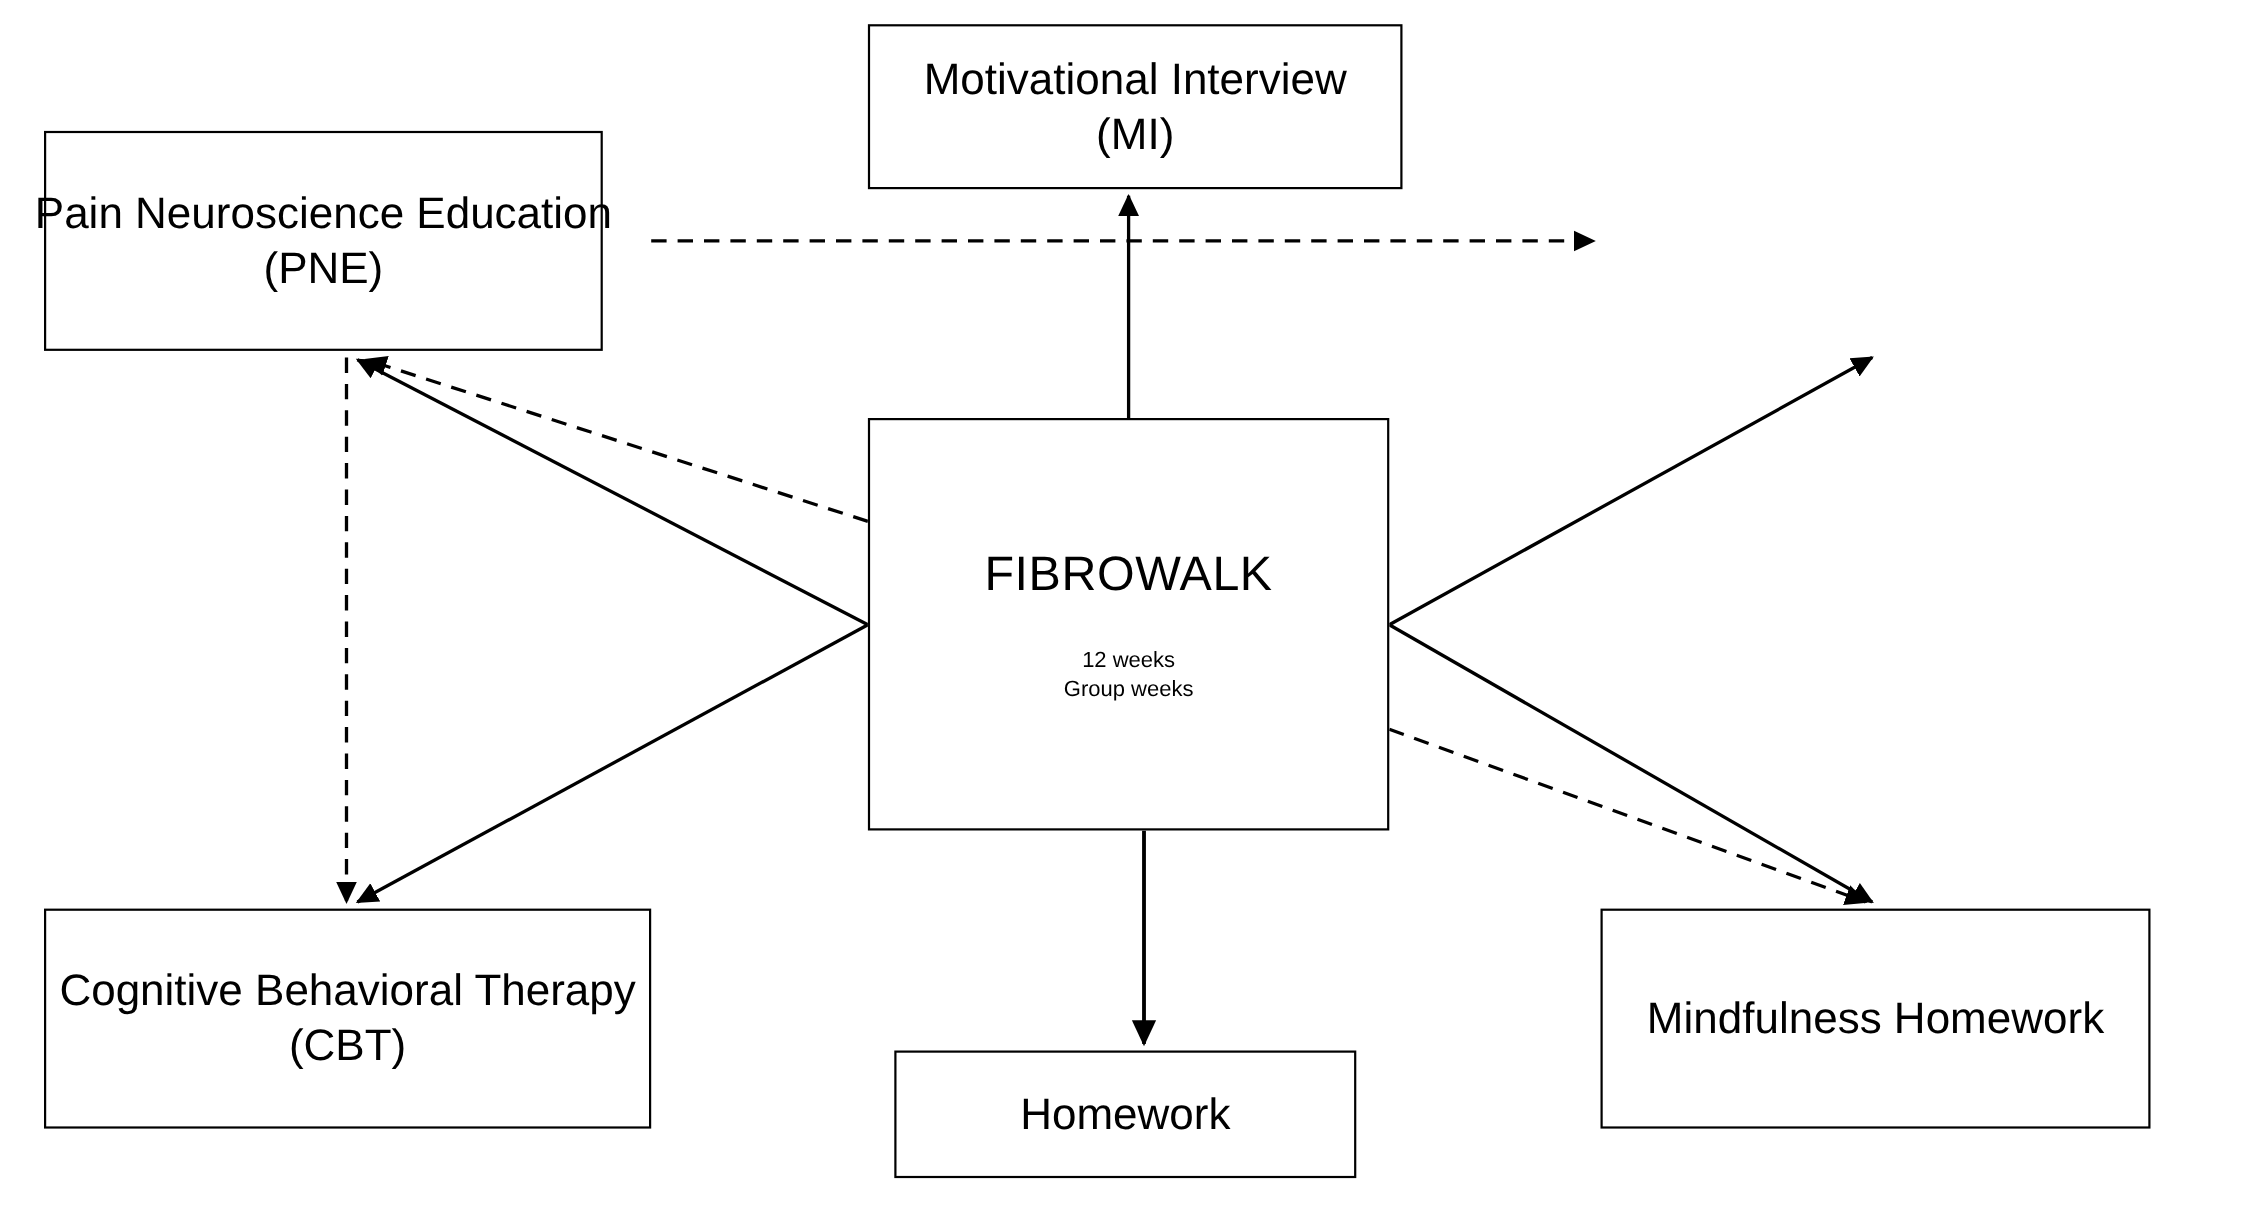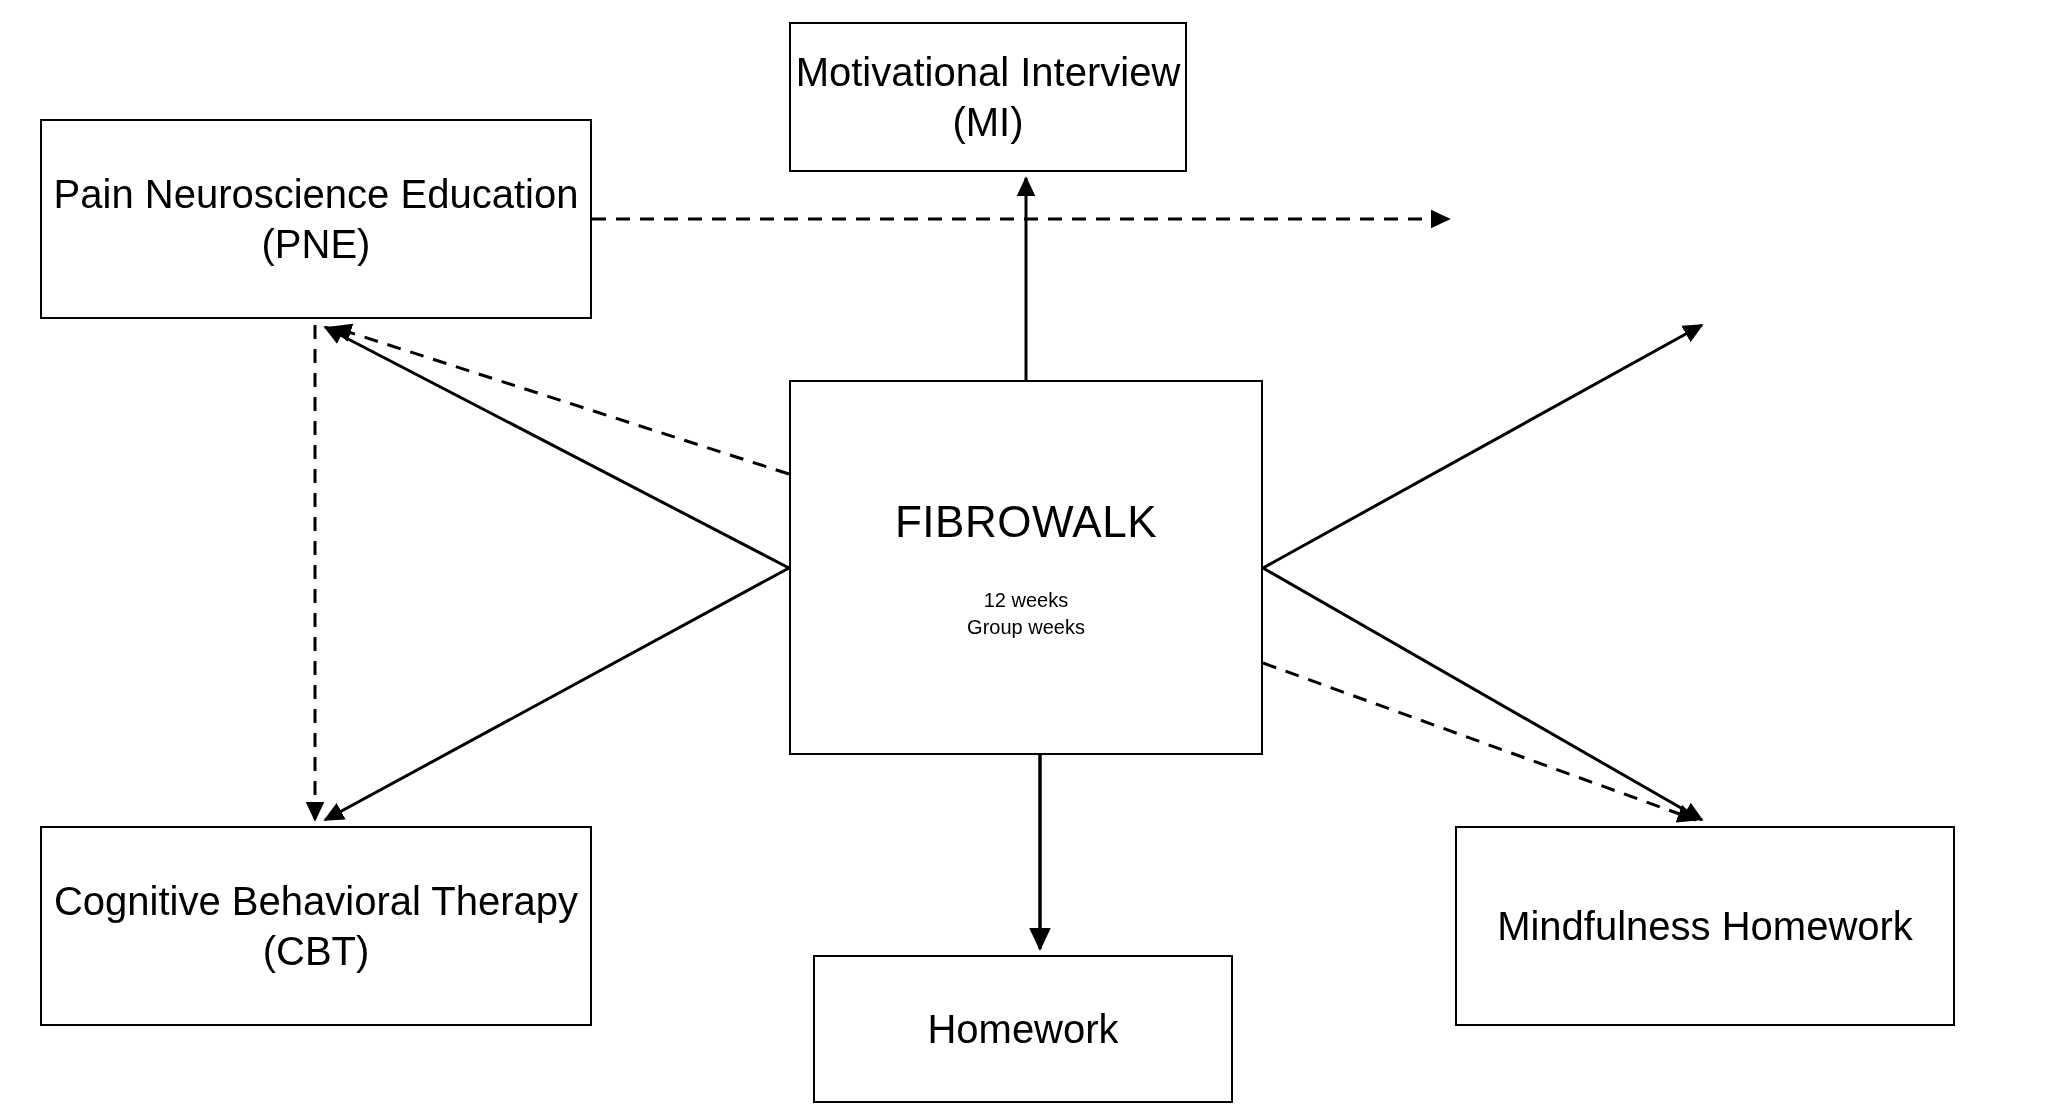--- a/index.html
+++ b/index.html
@@ -64,7 +64,7 @@
 
   
   #node-pne            { left: 40px;   top: 119px;  width: 552px;  height: 200px; }
-  #node-mi             { left: 789px;  top: 22px;   width: 398px;  height: 150px; }
+  #node-mi             { left: 789px;  top: 22px;   width: 486px;  height: 150px; }
   #node-tpe            { left: 1455px; top: 119px;  width: 553px;  height: 200px; }
   #node-fibrowalk      { left: 789px;  top: 380px;  width: 474px;  height: 375px; }
   #node-cbt            { left: 40px;   top: 826px;  width: 552px;  height: 200px; }

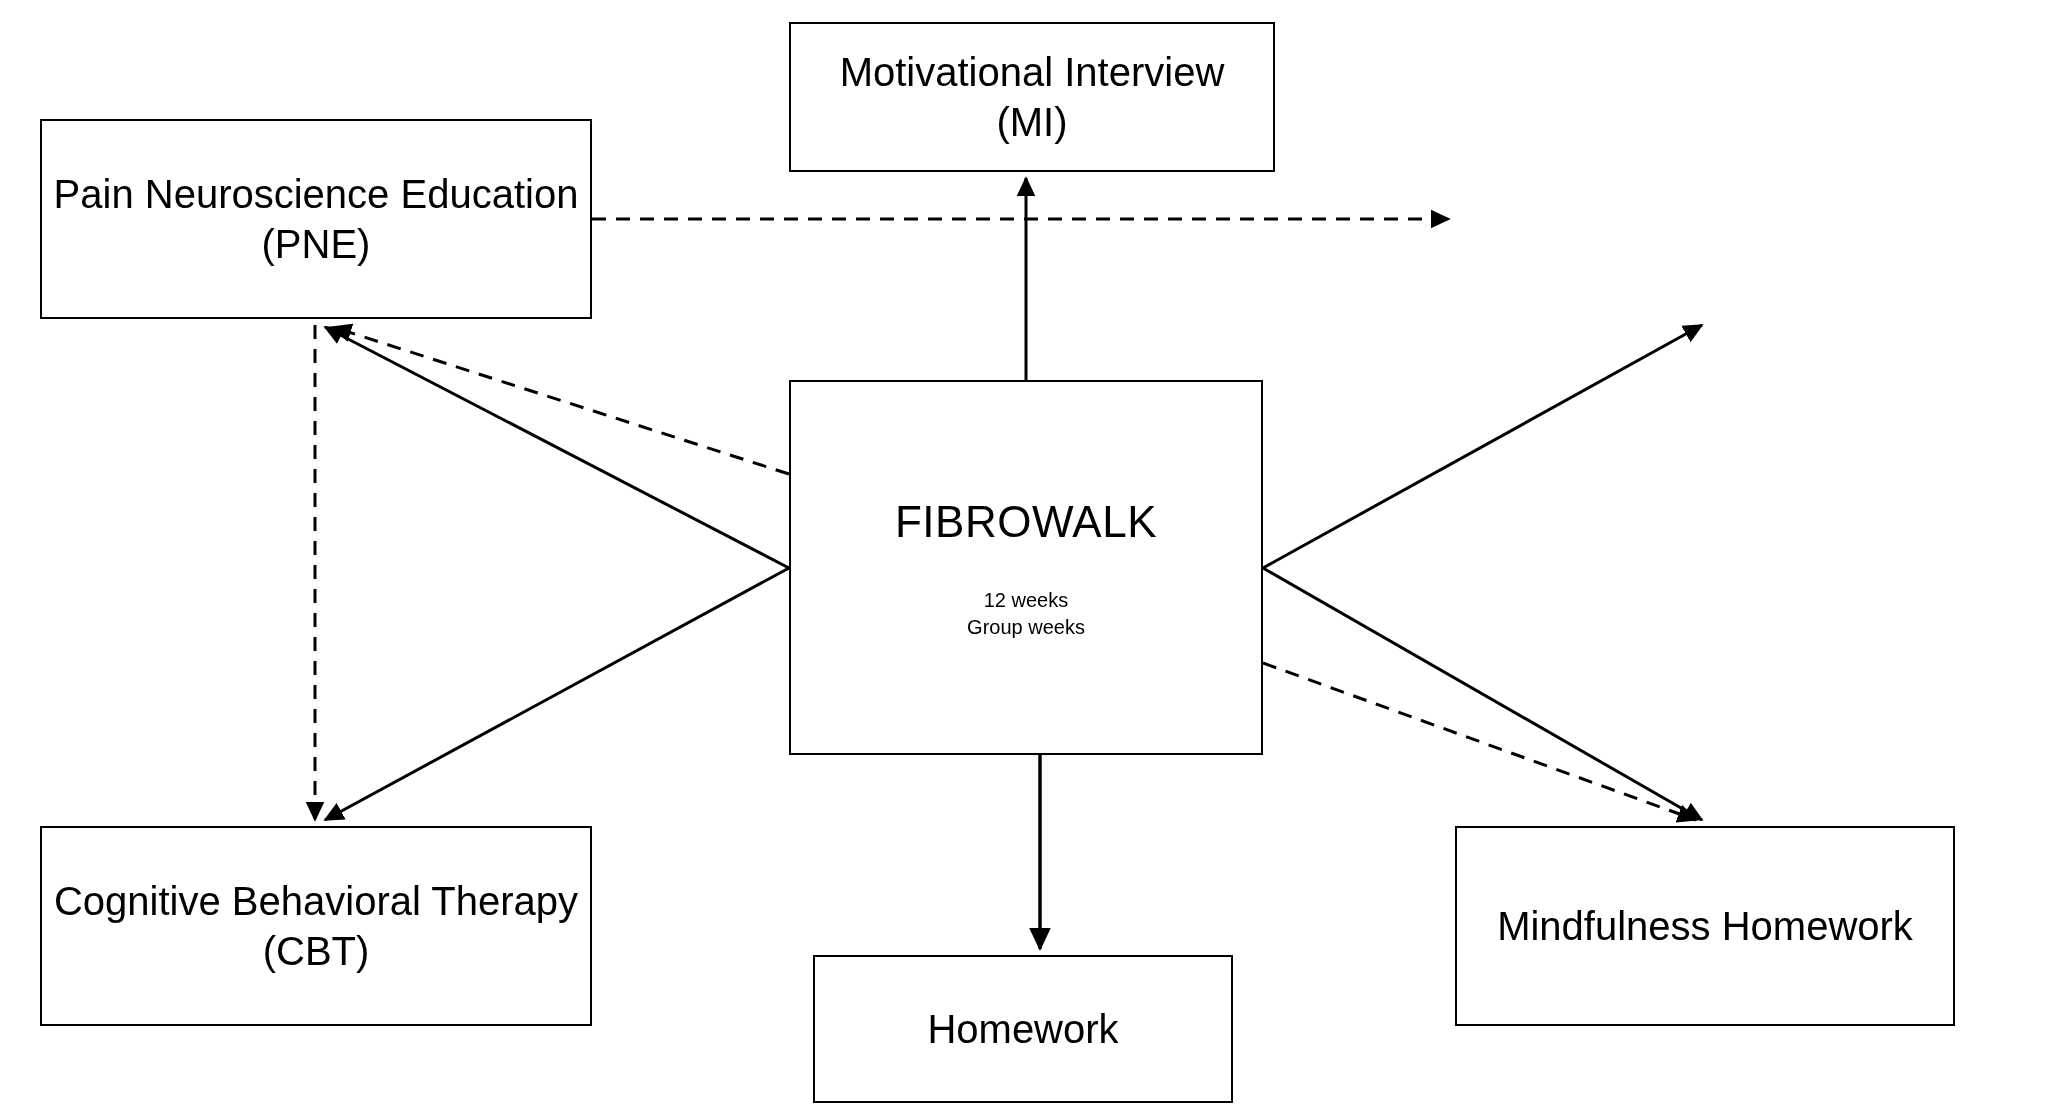--- a/index.html
+++ b/index.html
@@ -63,7 +63,7 @@
   .detail-line { display: block; }
 
   
-  #node-pne            { left: 40px;   top: 119px;  width: 552px;  height: 200px; }
+  #node-pne            { left: 40px;   top: 119px;  width: 508px;  height: 200px; }
   #node-mi             { left: 789px;  top: 22px;   width: 486px;  height: 150px; }
   #node-tpe            { left: 1455px; top: 119px;  width: 553px;  height: 200px; }
   #node-fibrowalk      { left: 789px;  top: 380px;  width: 474px;  height: 375px; }

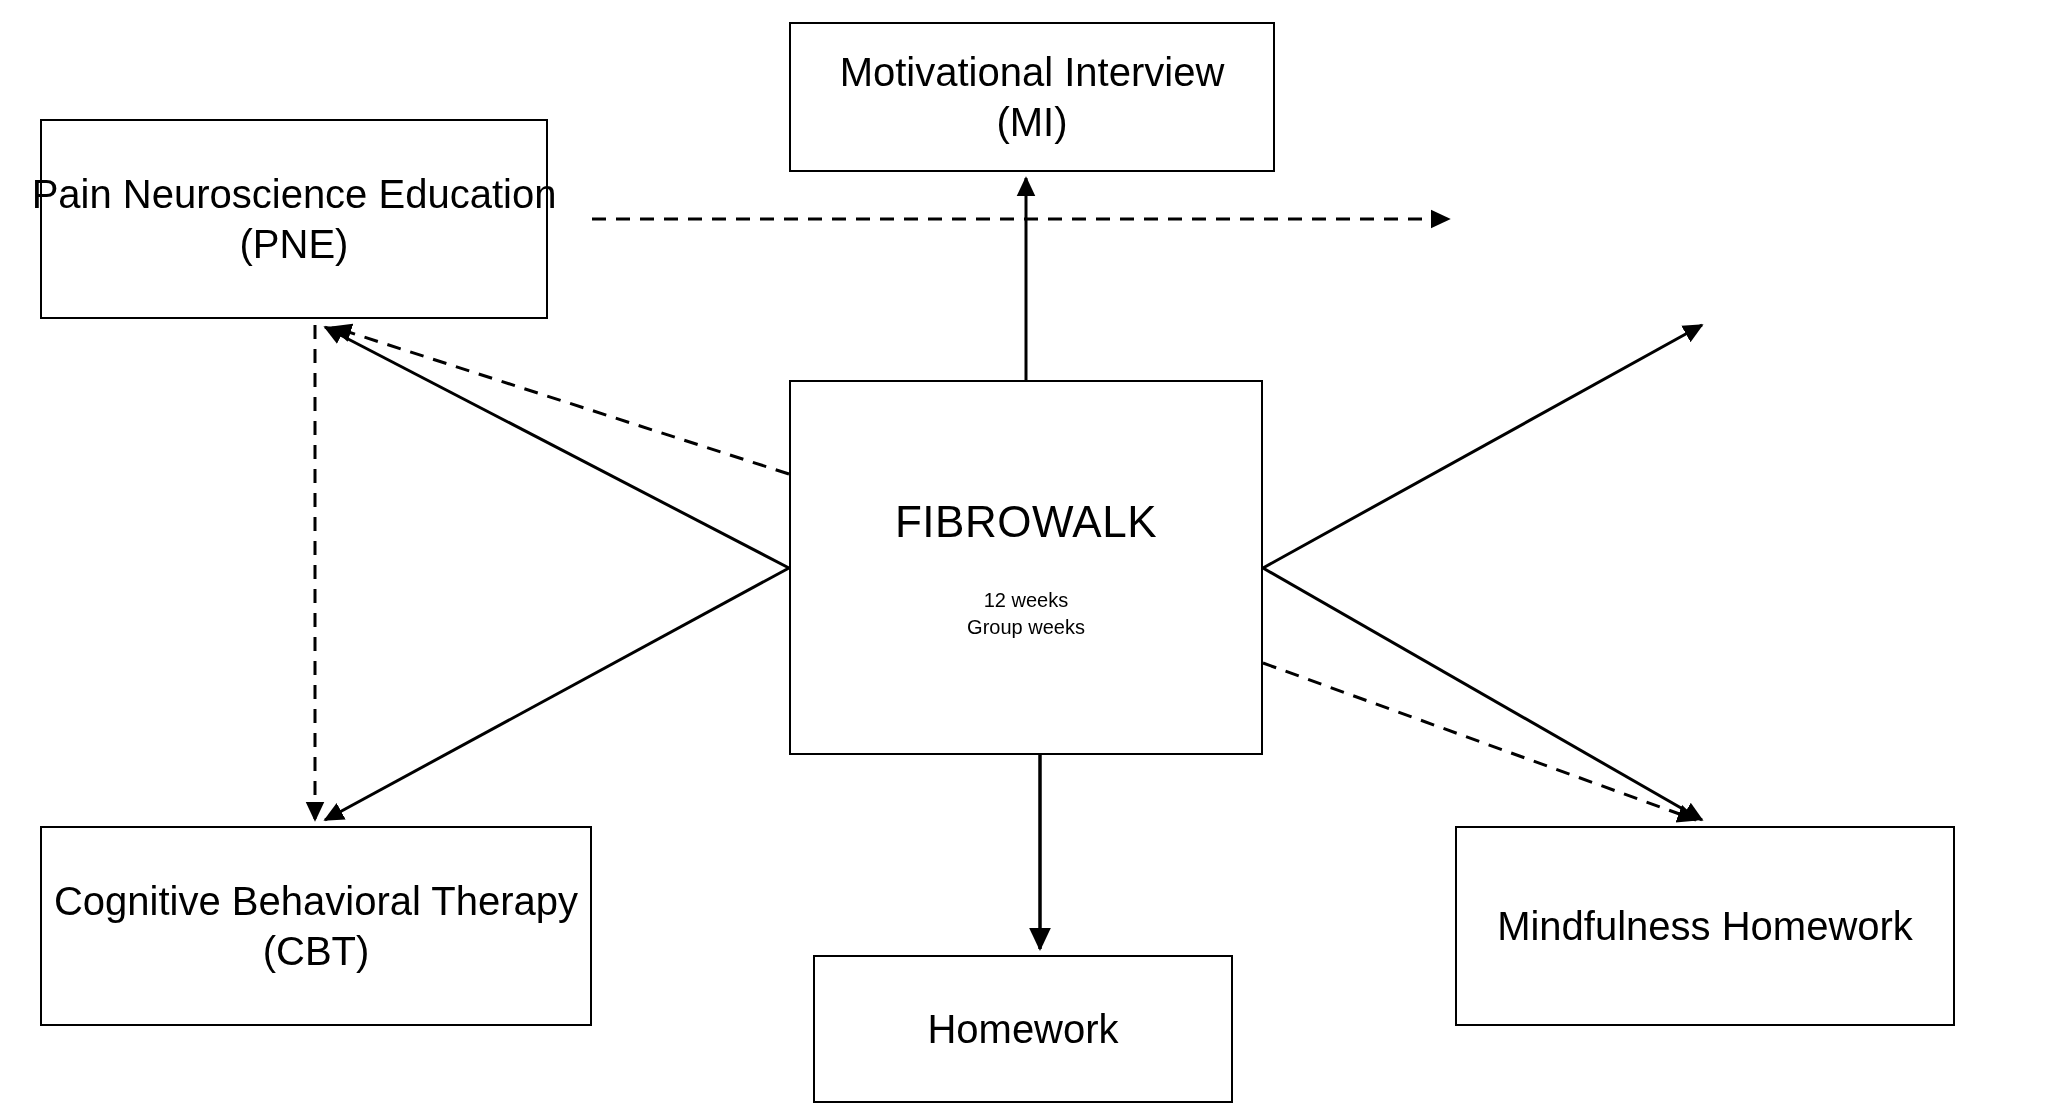--- a/index.html
+++ b/index.html
@@ -68,7 +68,7 @@
   #node-tpe            { left: 1455px; top: 119px;  width: 553px;  height: 200px; }
   #node-fibrowalk      { left: 789px;  top: 380px;  width: 474px;  height: 375px; }
   #node-cbt            { left: 40px;   top: 826px;  width: 552px;  height: 200px; }
-  #node-homework       { left: 813px;  top: 955px;  width: 420px;  height: 148px; }
+  #node-homework       { left: 813px;  top: 955px;  width: 420px;  height: 116px; }
   #node-mindfulness    { left: 1455px; top: 826px;  width: 500px;  height: 200px; }
 </style>
 </head>

